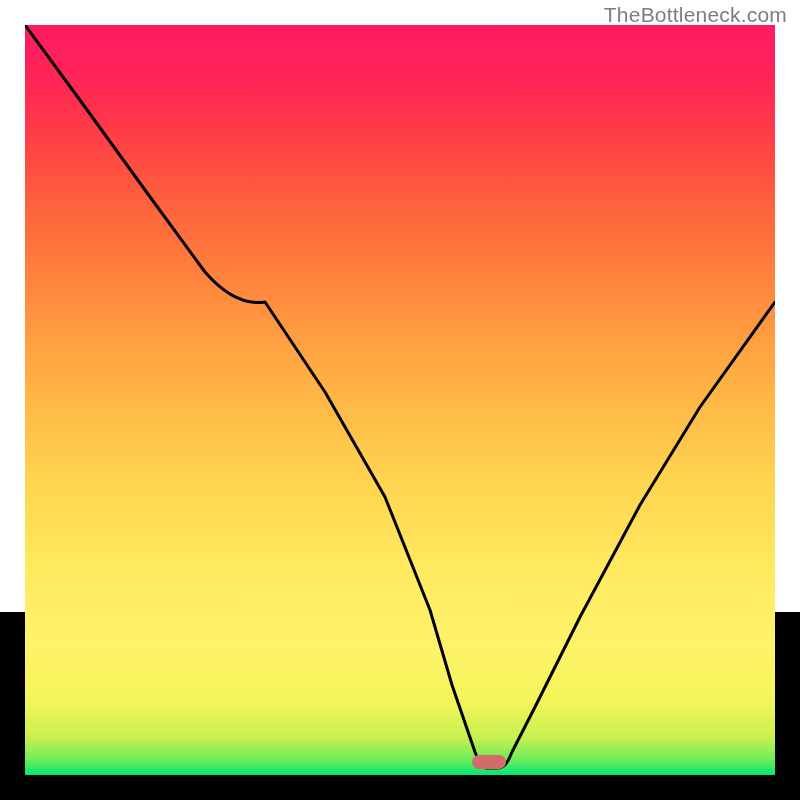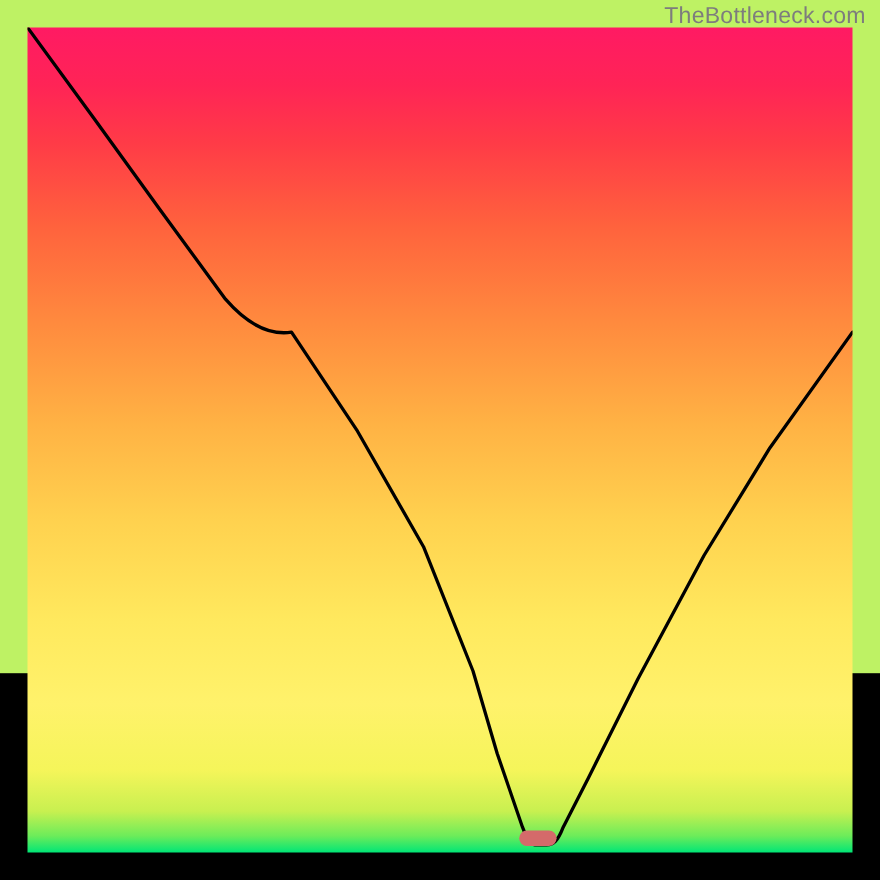--- a/index.html
+++ b/index.html
@@ -15,7 +15,7 @@
     position: relative;
     width: 800px;
     height: 612px;
-    background: #bef264;
+    background: #ffffff;
   }
   .plot {
     position: absolute;

